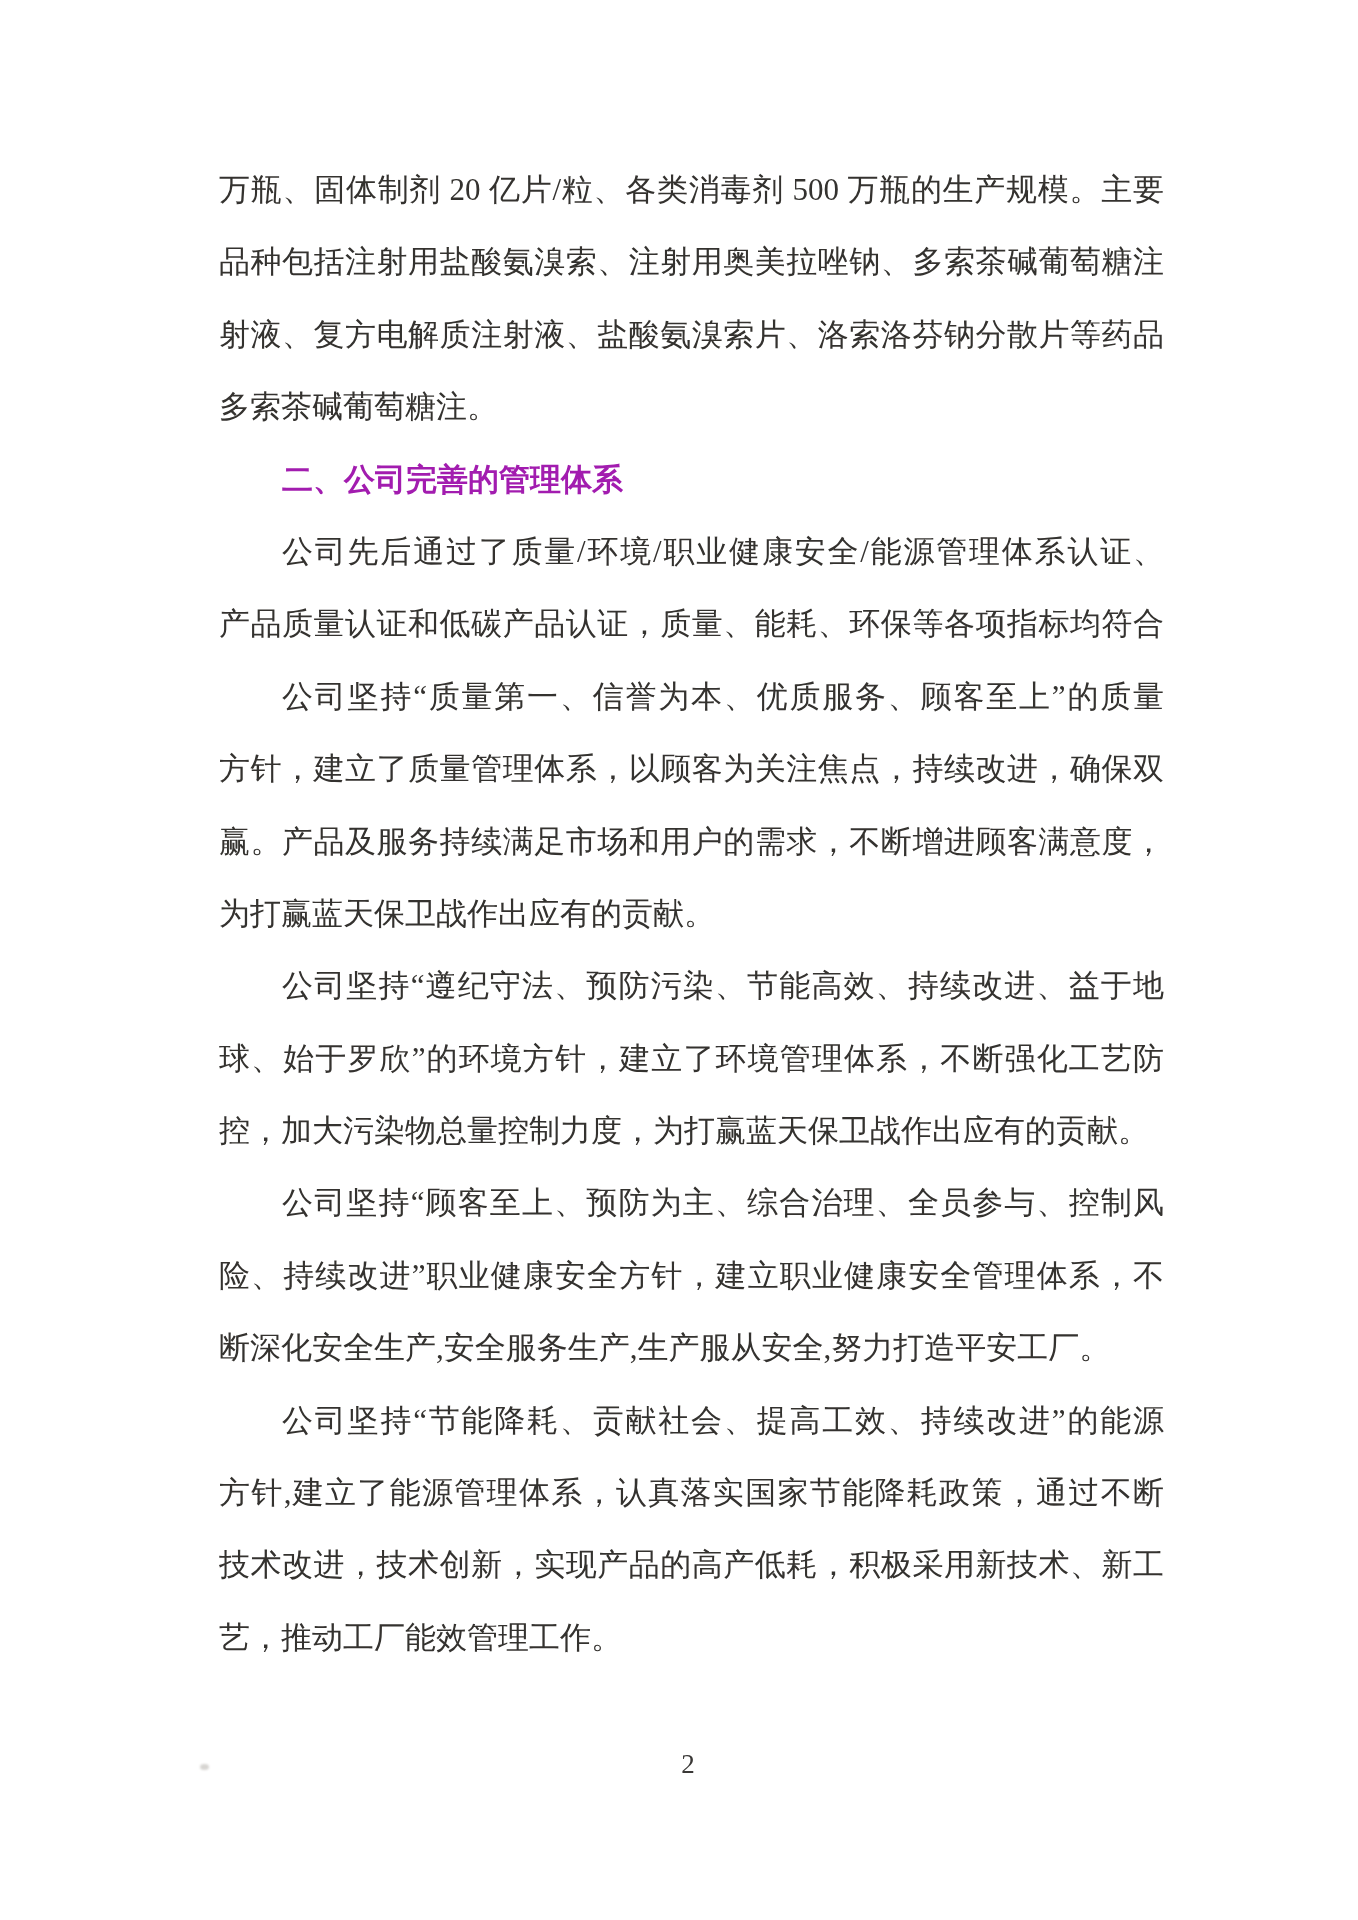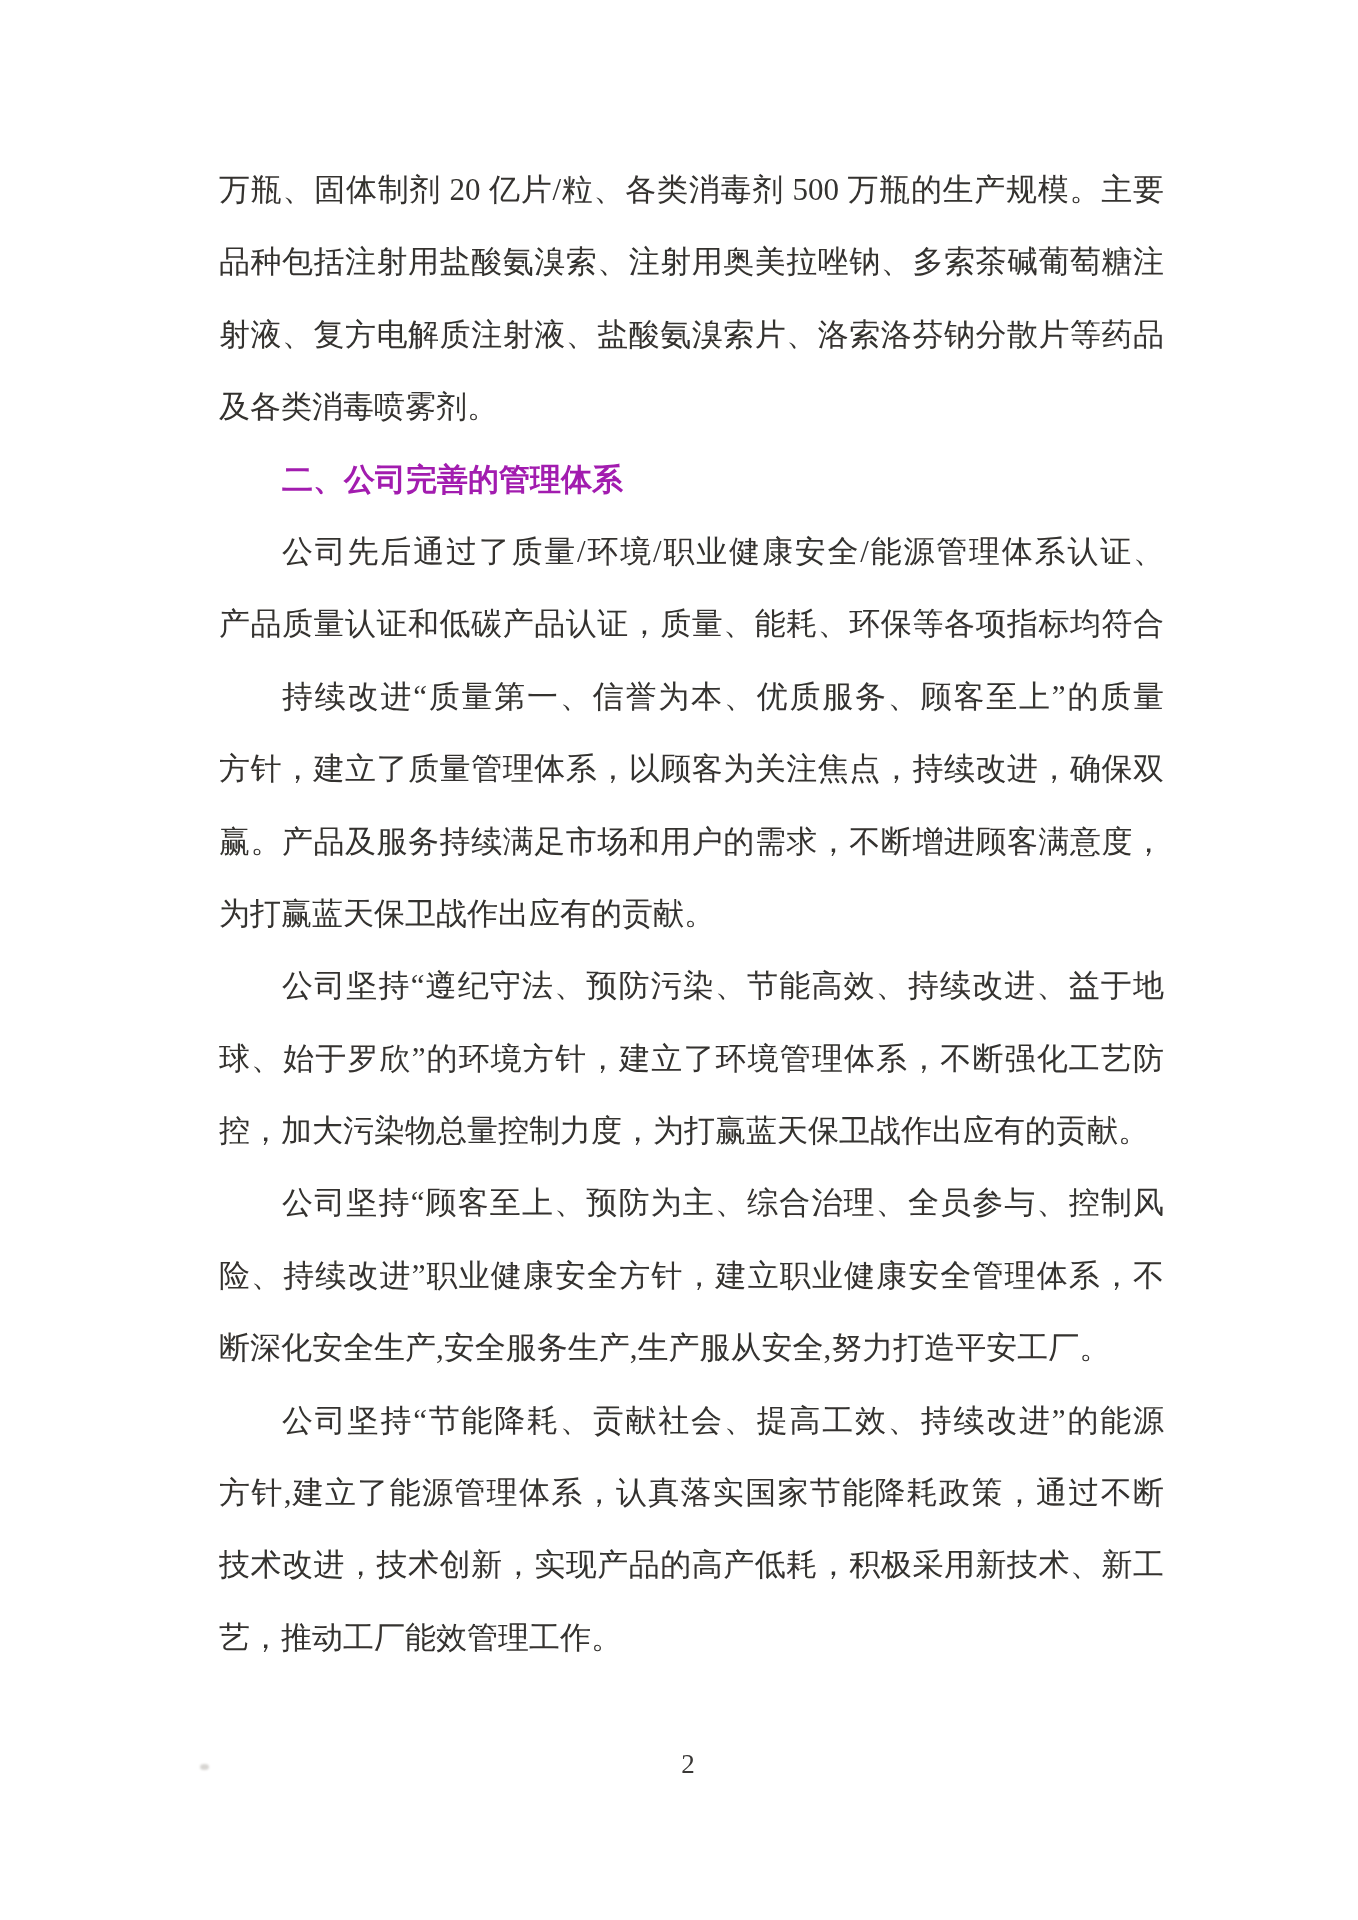--- a/index.html
+++ b/index.html
@@ -65,7 +65,7 @@
       <div class="line j">万瓶、固体制剂 20 亿片/粒、各类消毒剂 500 万瓶的生产规模。主要</div>
       <div class="line j">品种包括注射用盐酸氨溴索、注射用奥美拉唑钠、多索茶碱葡萄糖注</div>
       <div class="line j">射液、复方电解质注射液、盐酸氨溴索片、洛索洛芬钠分散片等药品</div>
-      <div class="line">及各类消毒喷雾剂。</div>
+      <div class="line">多索茶碱葡萄糖注。</div>
     </div>
 
     <div class="line heading indent">二、公司完善的管理体系</div>

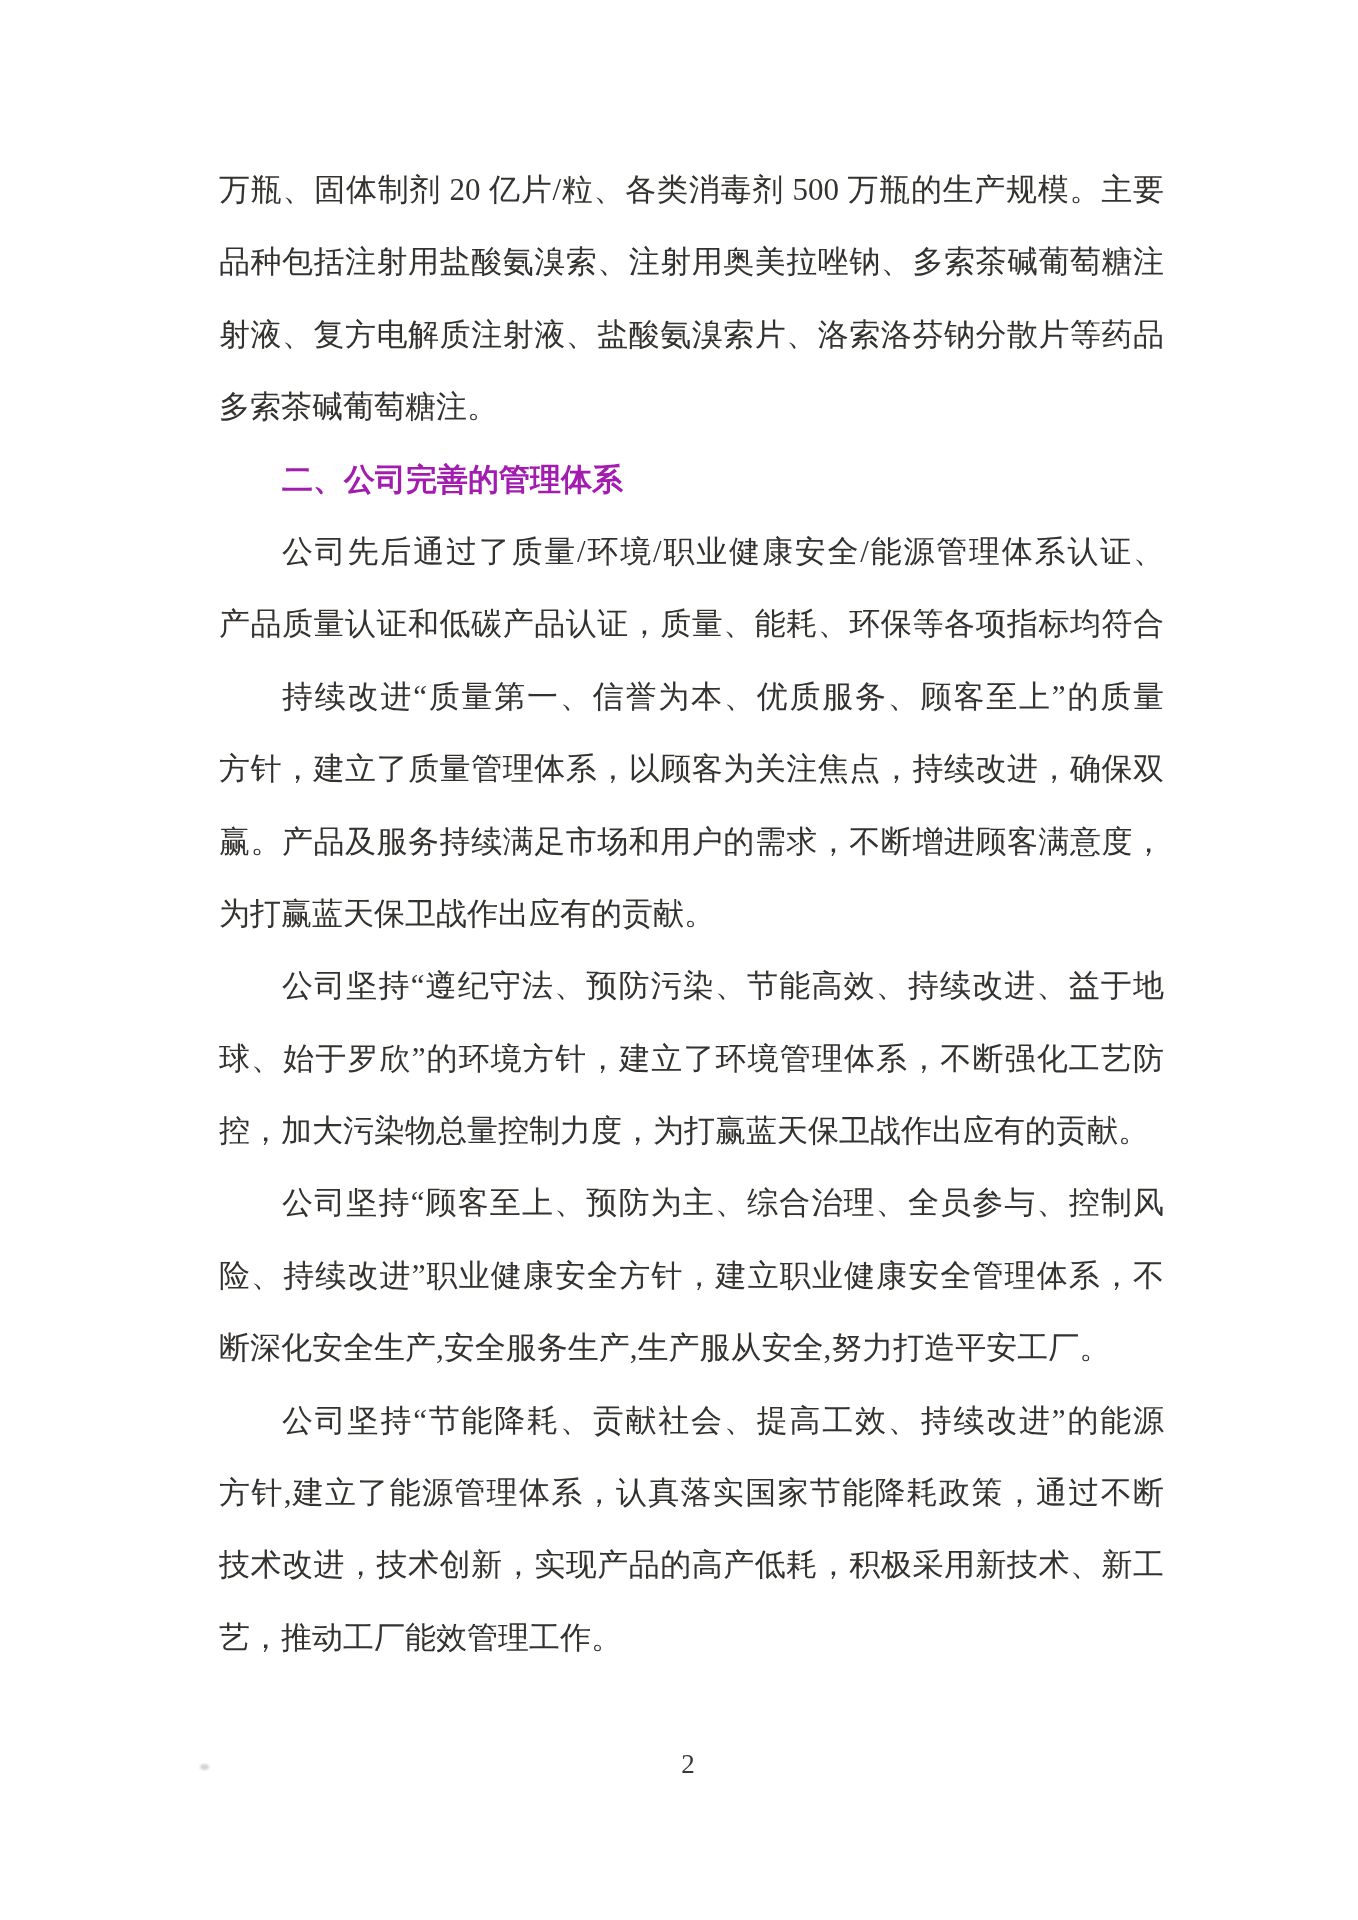--- a/index.html
+++ b/index.html
@@ -76,7 +76,7 @@
     </div>
 
     <div>
-      <div class="line j indent">持续改进“质量第一、信誉为本、优质服务、顾客至上”的质量</div>
+      <div class="line j indent">公司坚持“质量第一、信誉为本、优质服务、顾客至上”的质量</div>
       <div class="line j">方针，建立了质量管理体系，以顾客为关注焦点，持续改进，确保双</div>
       <div class="line j">赢。产品及服务持续满足市场和用户的需求，不断增进顾客满意度，</div>
       <div class="line">为打赢蓝天保卫战作出应有的贡献。</div>

